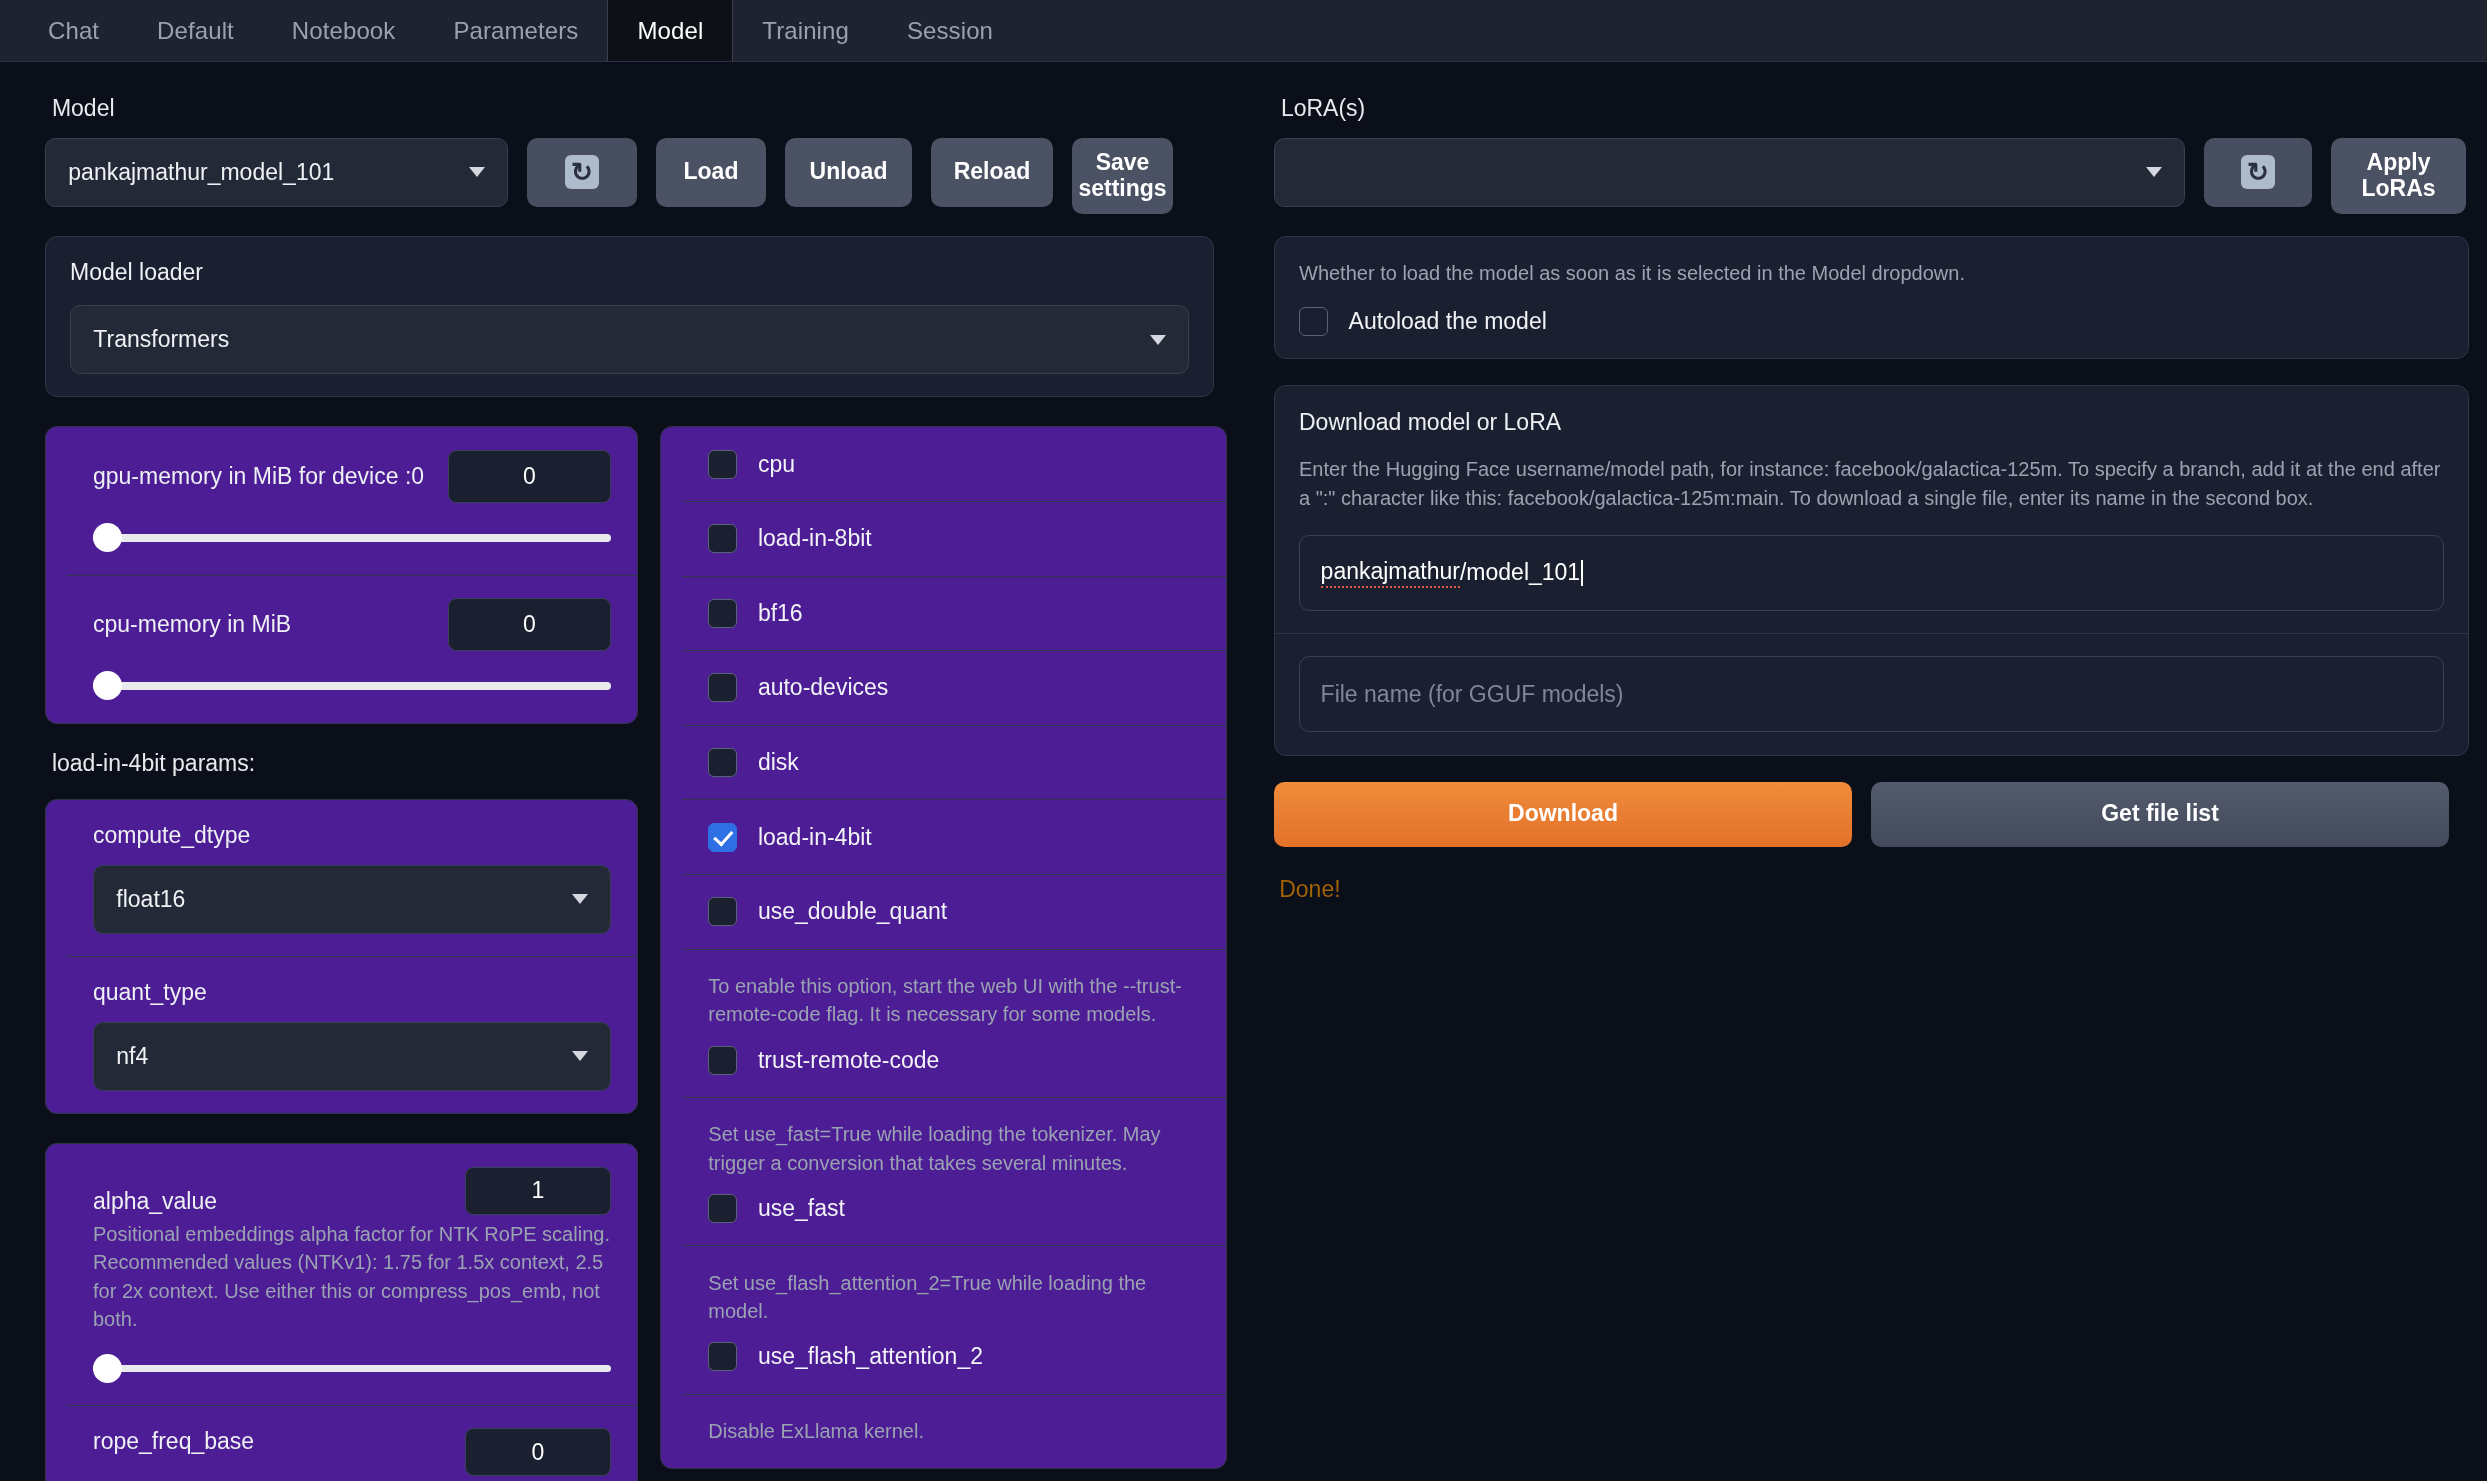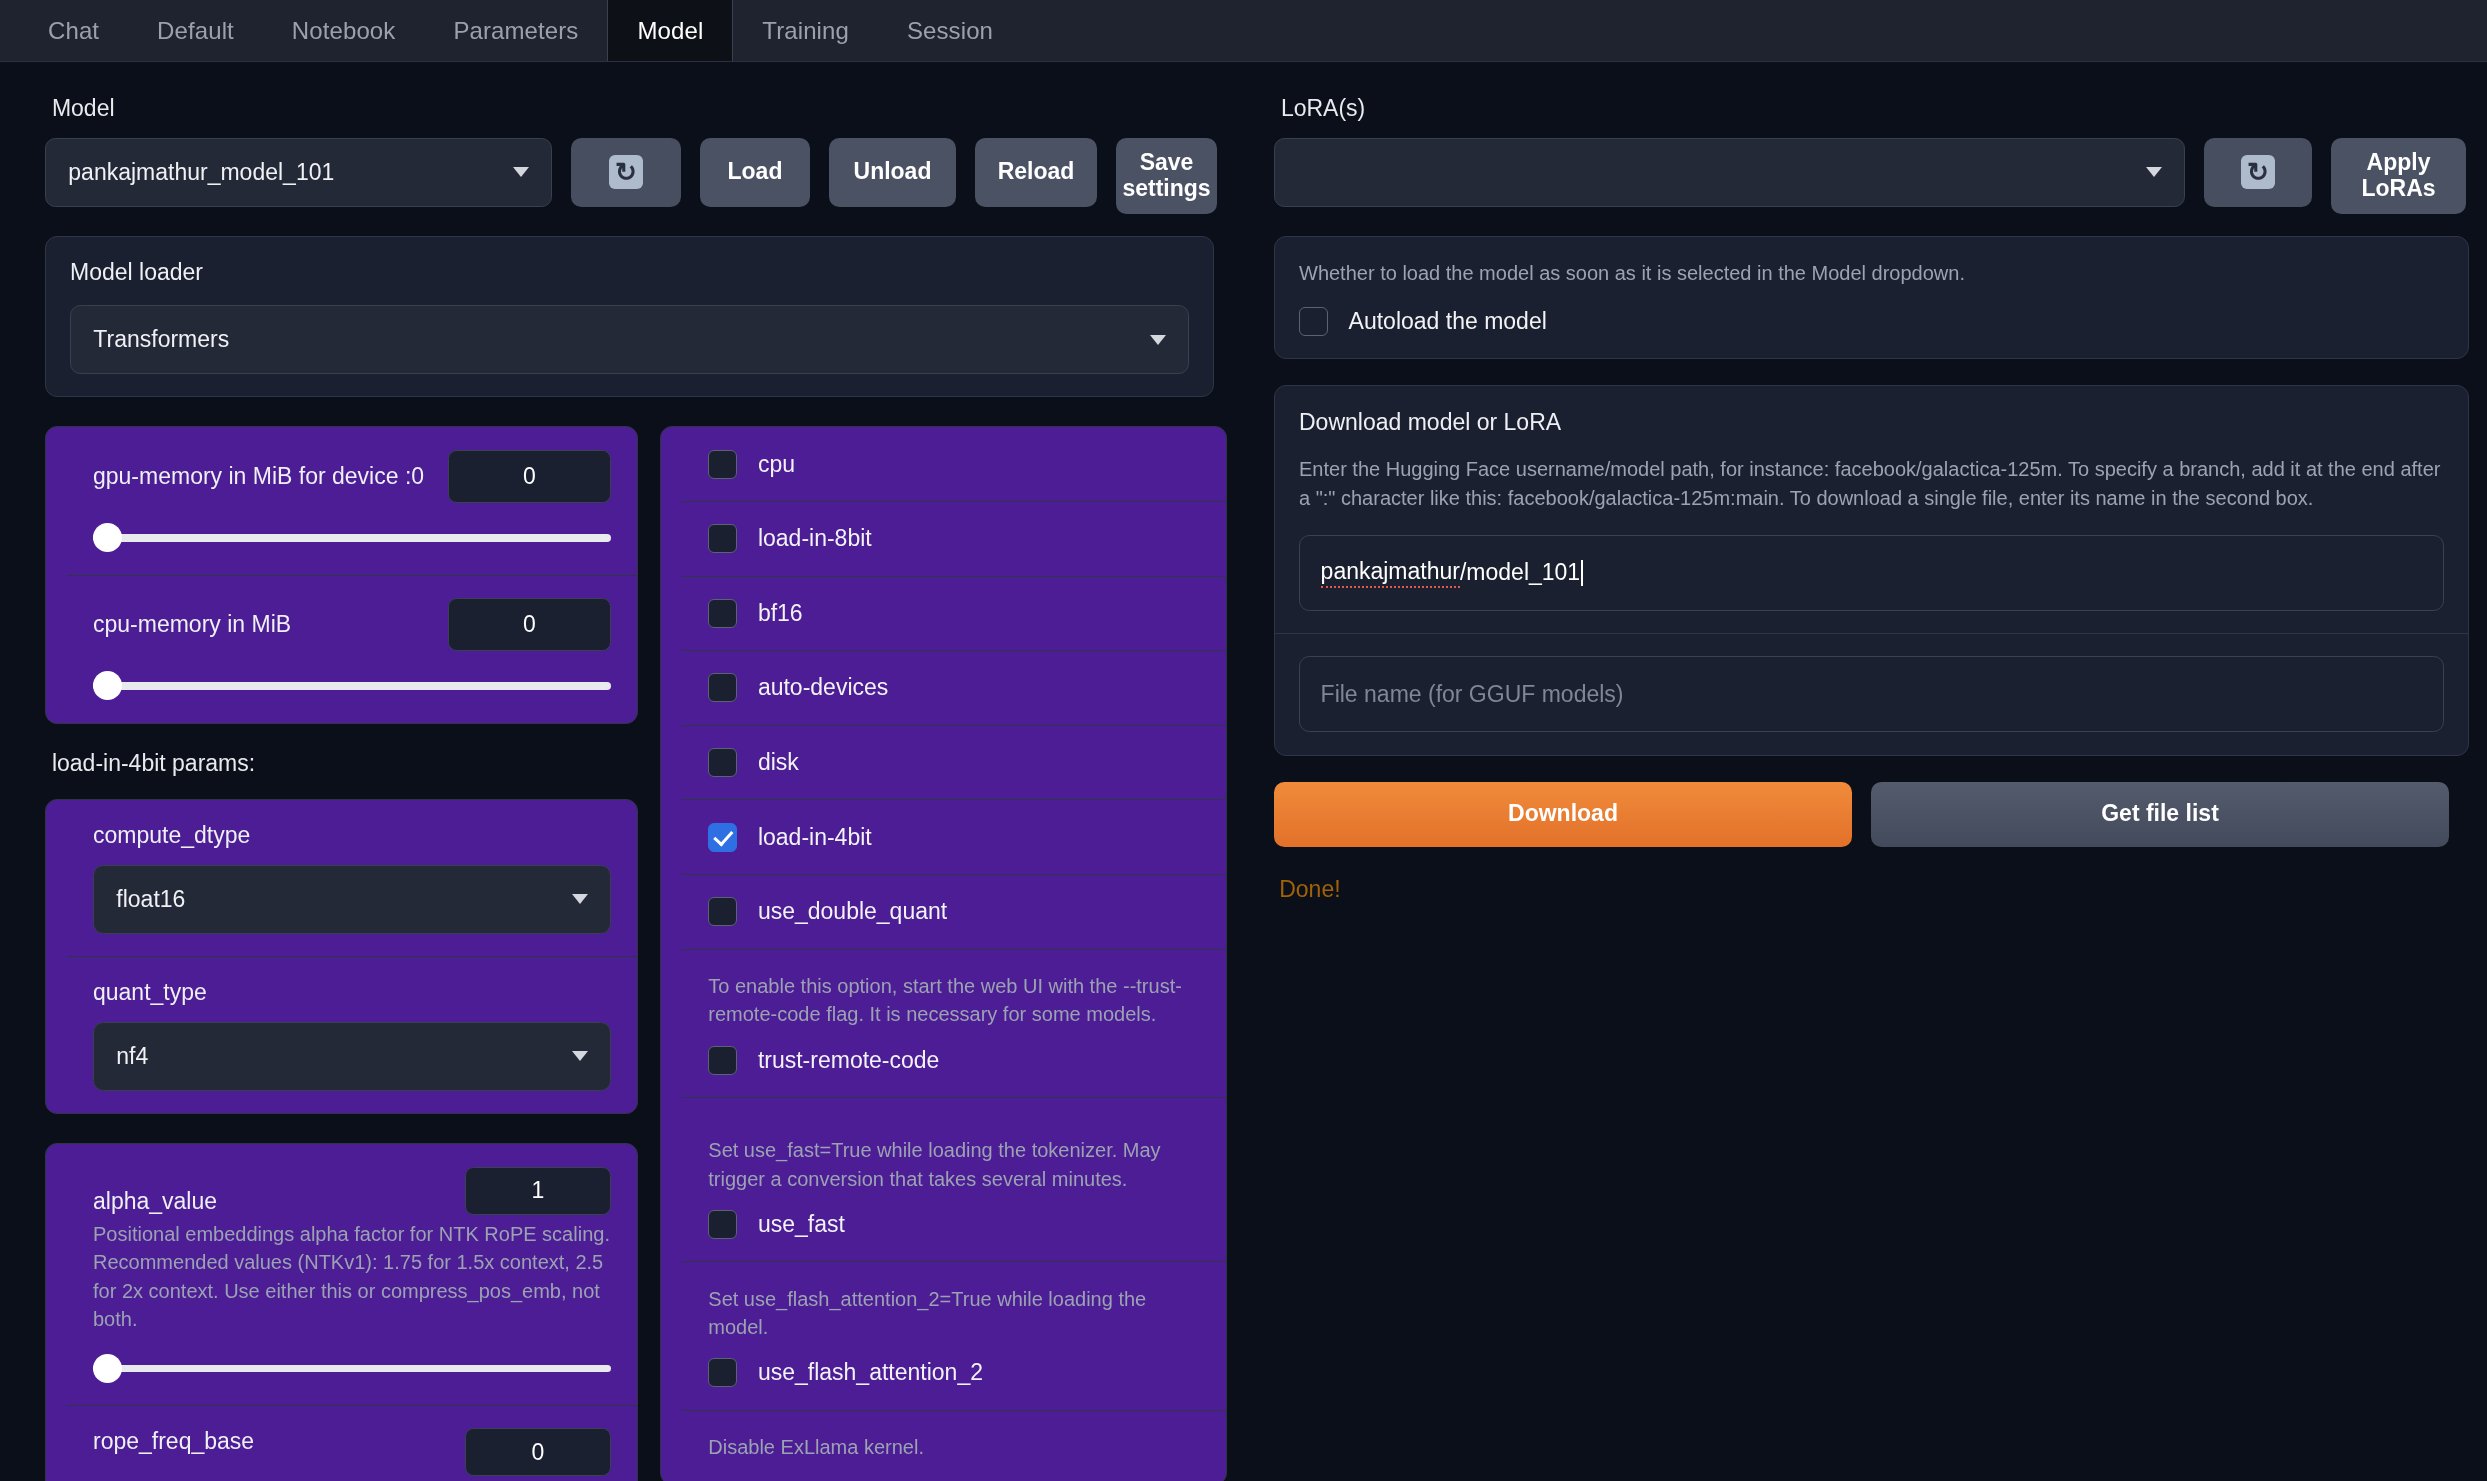--- a/index.html
+++ b/index.html
@@ -266,7 +266,7 @@
     <div class="section-label">Model</div>
 
     <div class="row">
-      <div class="dropdown" style="width:507px">
+      <div class="dropdown" style="width:463px">
         <span>pankajmathur_model_101</span>
         <span class="caret"></span>
       </div>

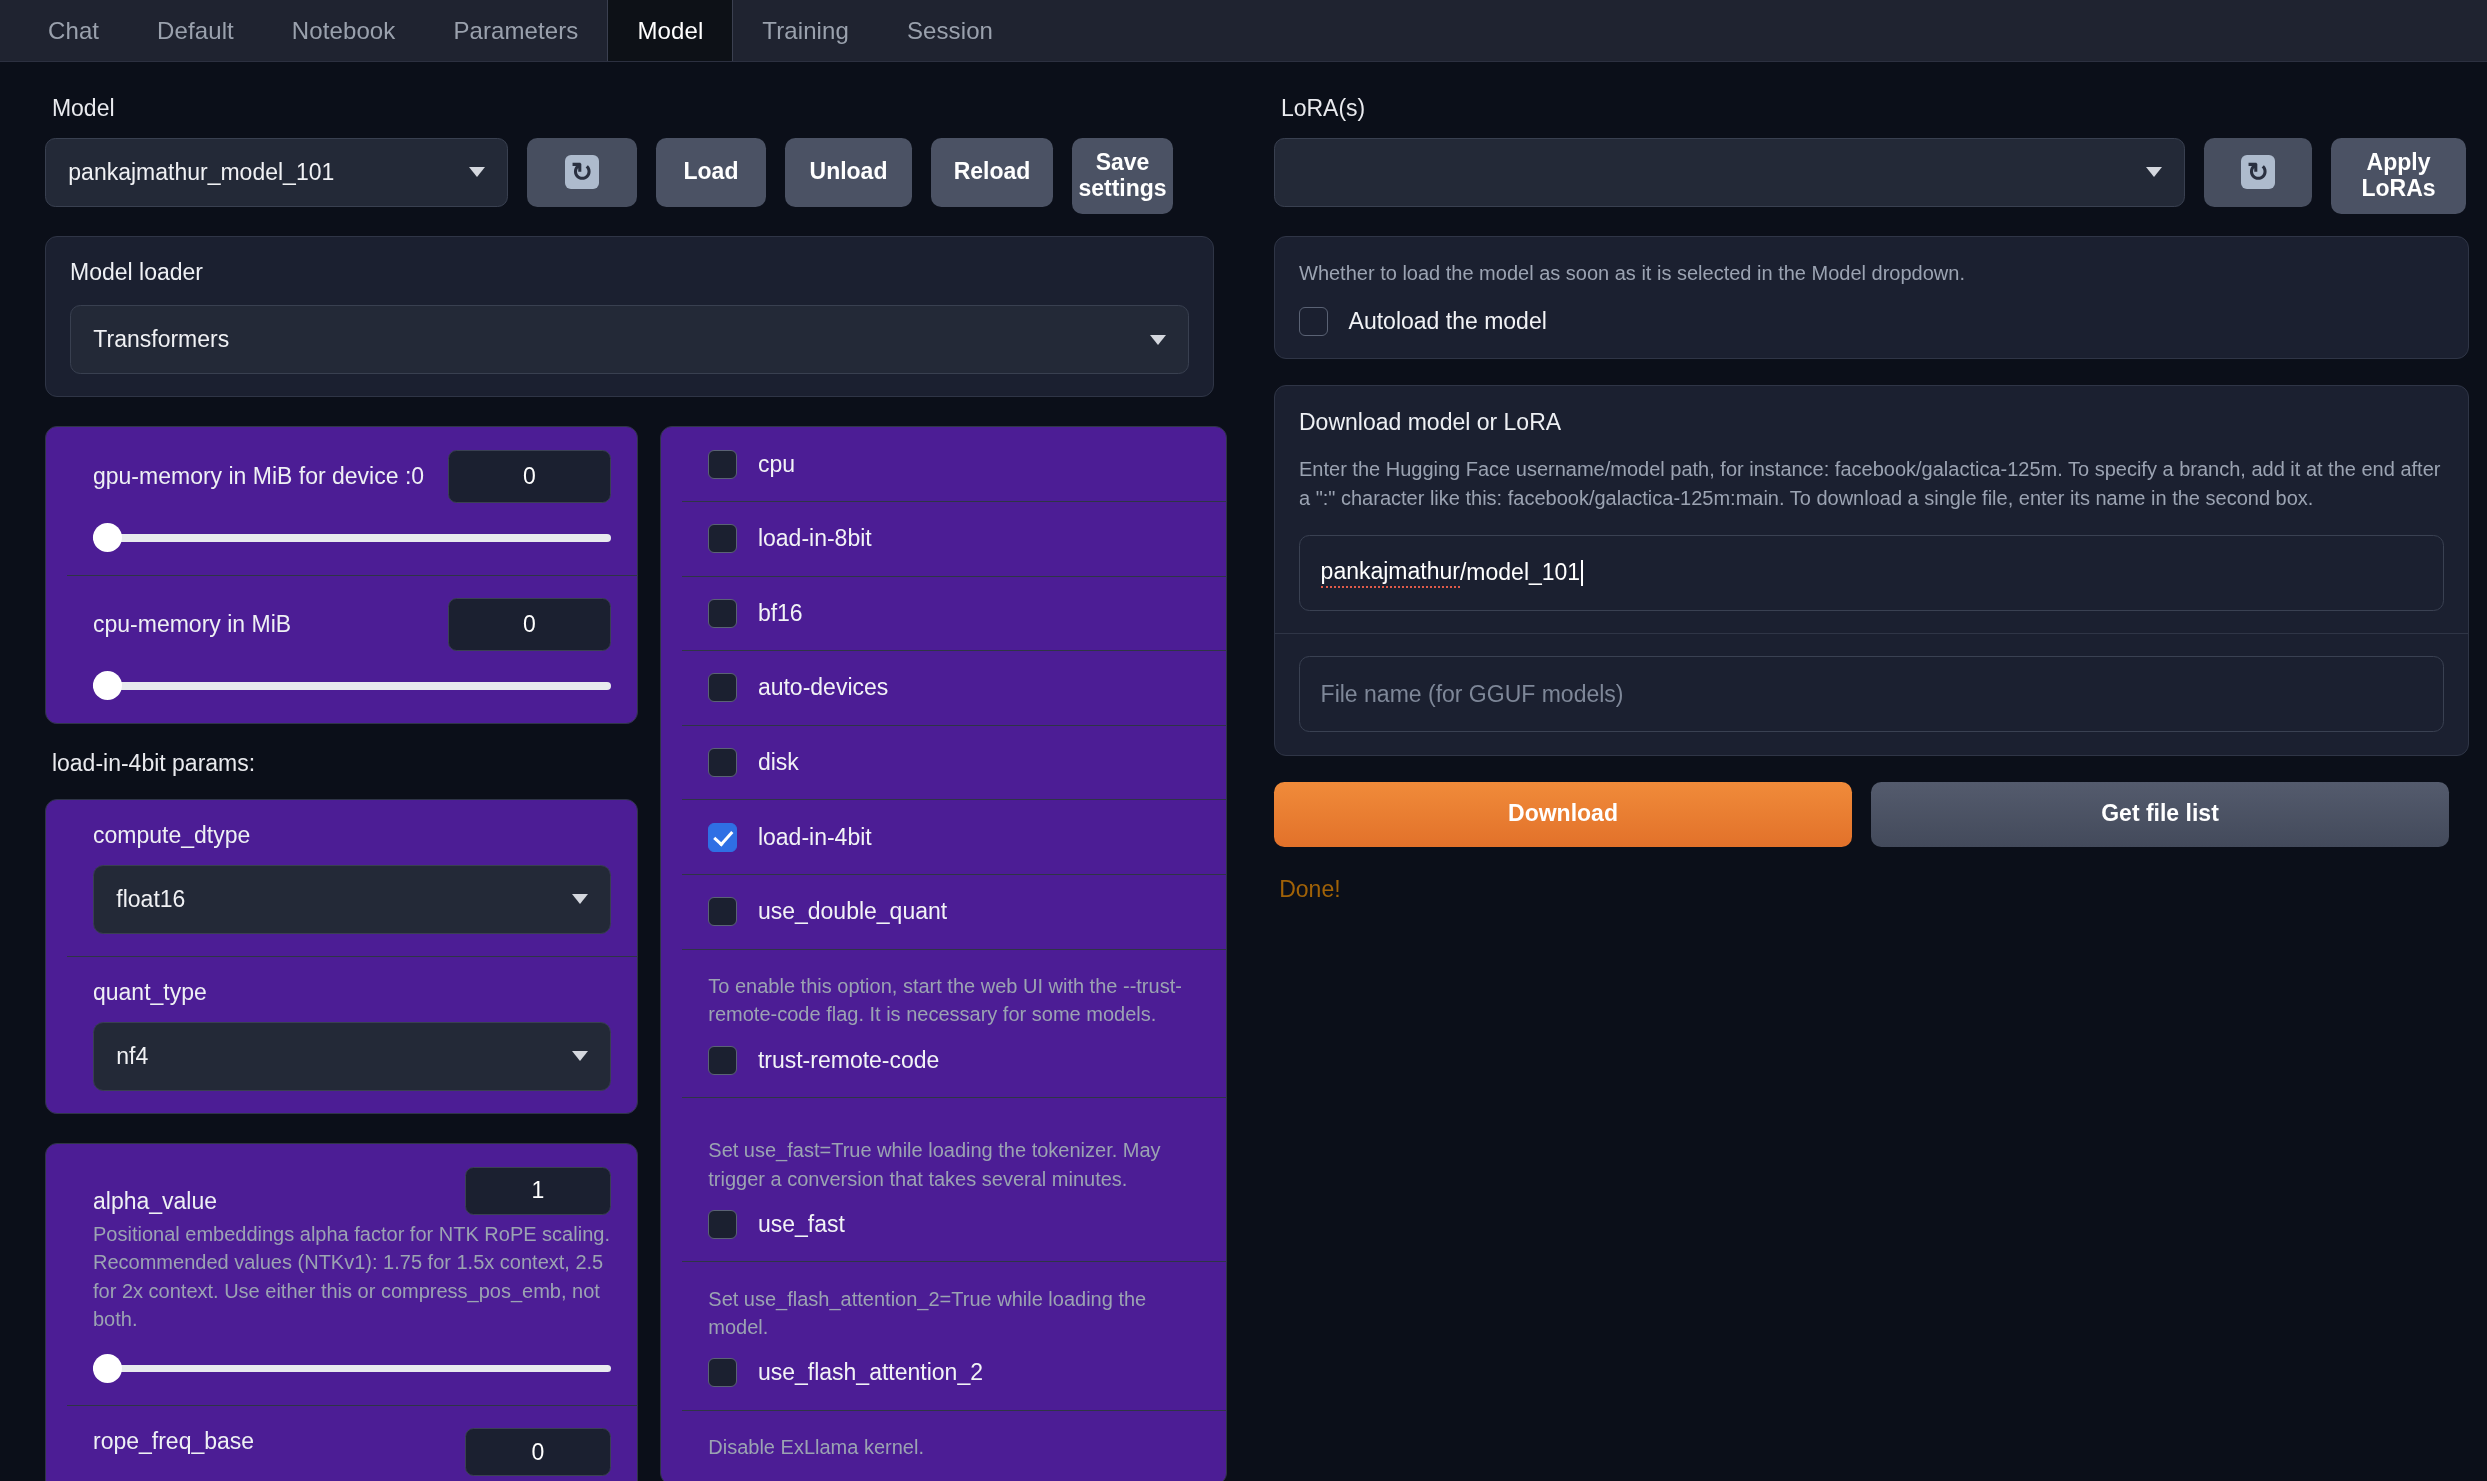--- a/index.html
+++ b/index.html
@@ -416,7 +416,7 @@
             </div>
           </div>
           <div class="group-row">
-            <div class="param-desc" style="margin-bottom:17px;margin-top:16px">Set use_fast=True while loading the tokenizer. May trigger a conversion that takes several minutes.</div>
+            <div class="param-desc" style="margin-bottom:17px;margin-top:0">Set use_fast=True while loading the tokenizer. May trigger a conversion that takes several minutes.</div>
             <div class="cbrow">
               <div class="cbox"></div>
               <span class="cb-label">use_fast</span>

